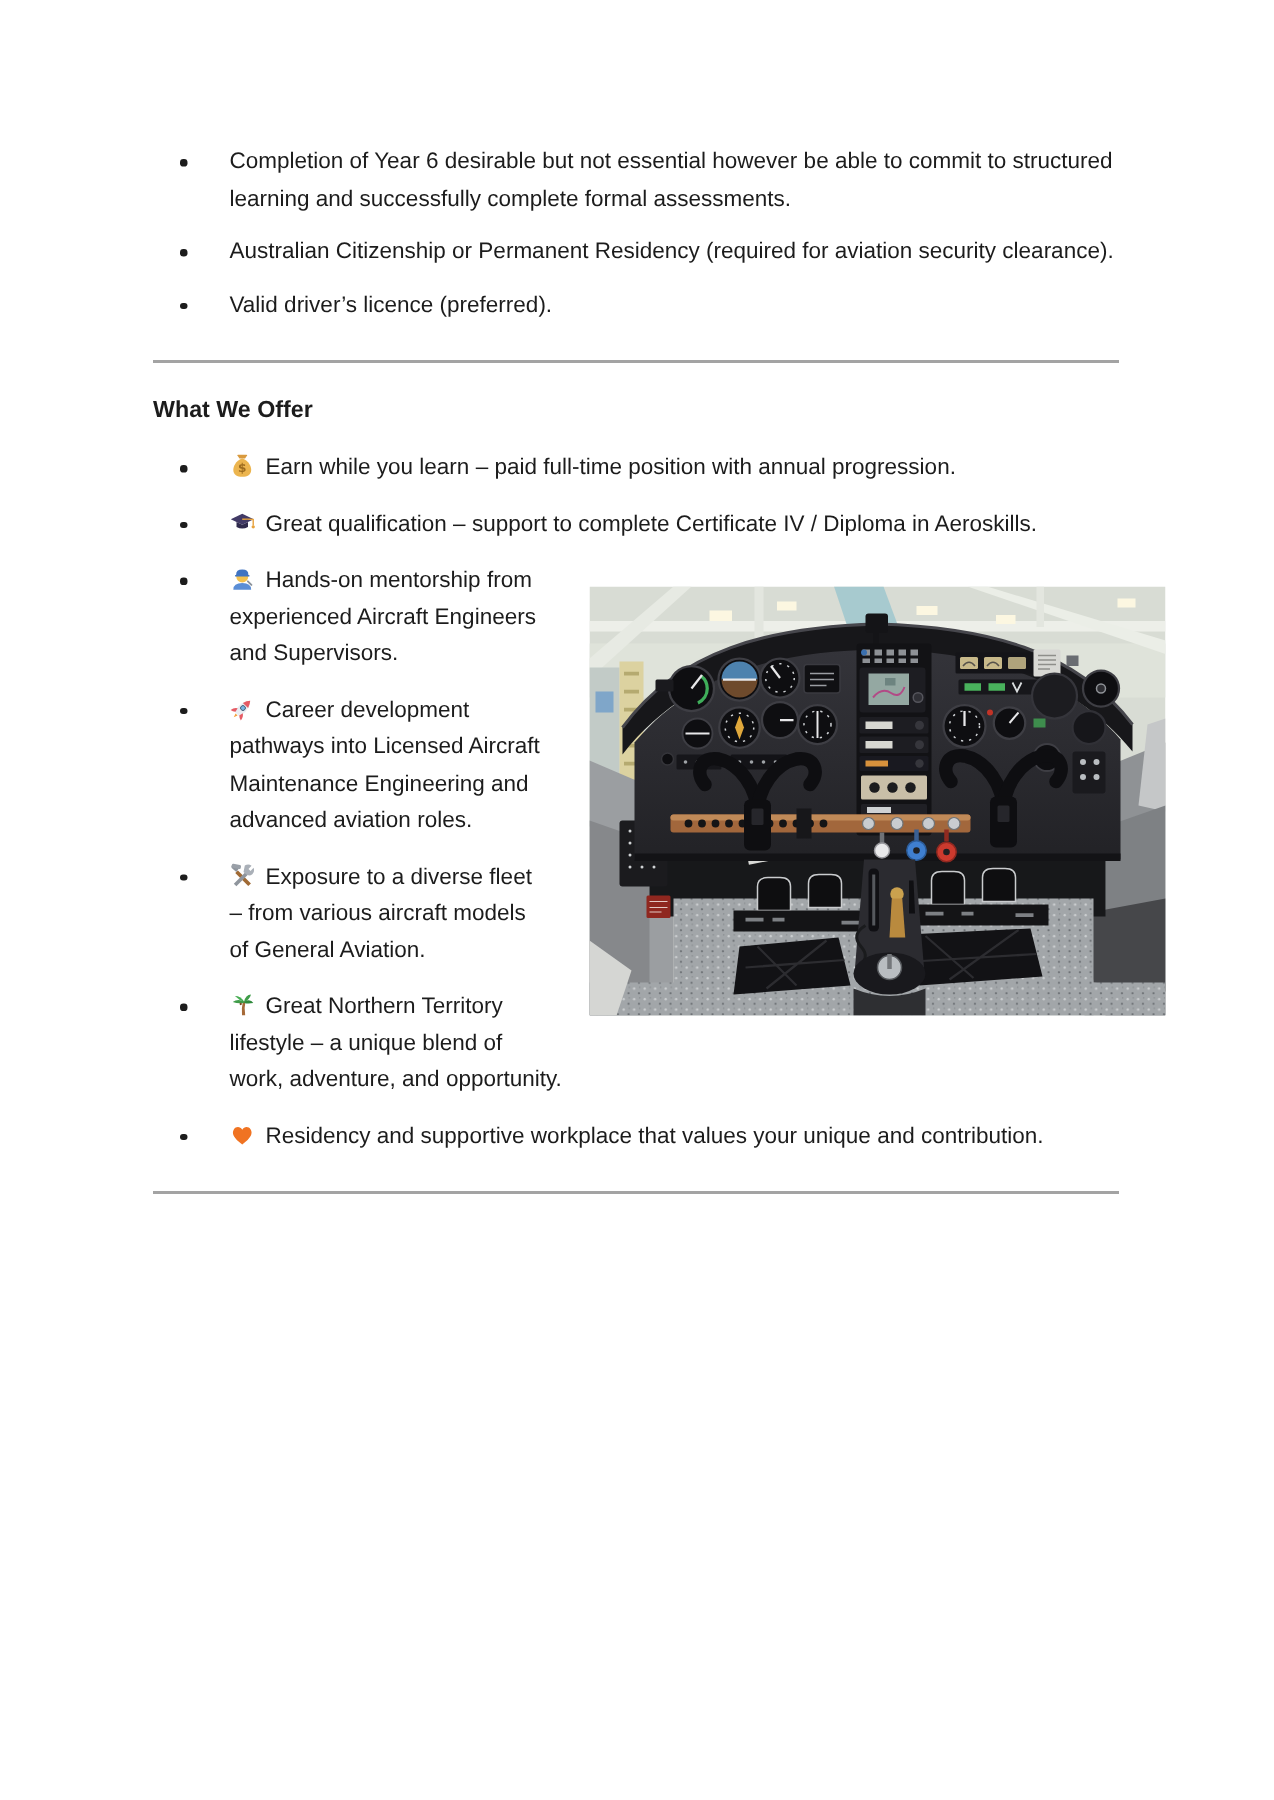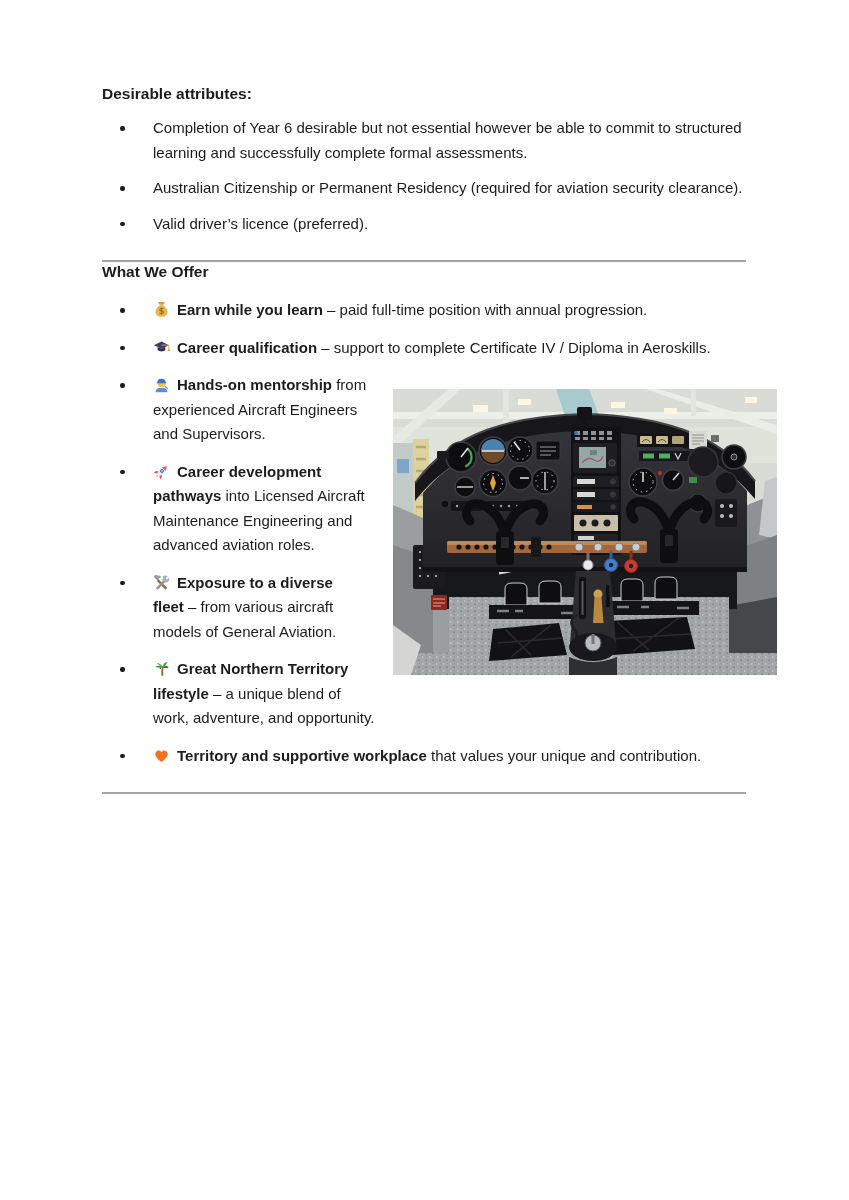--- a/index.html
+++ b/index.html
@@ -62,7 +62,6 @@
 
 <div class="content">
 
-  <h2 class="doc-heading">Desirable attributes:</h2>
 
   <ul class="doc-list">
     <li><span>Completion of Year 6 desirable but not essential however be able to commit to structured learning and successfully complete formal assessments.</span></li>

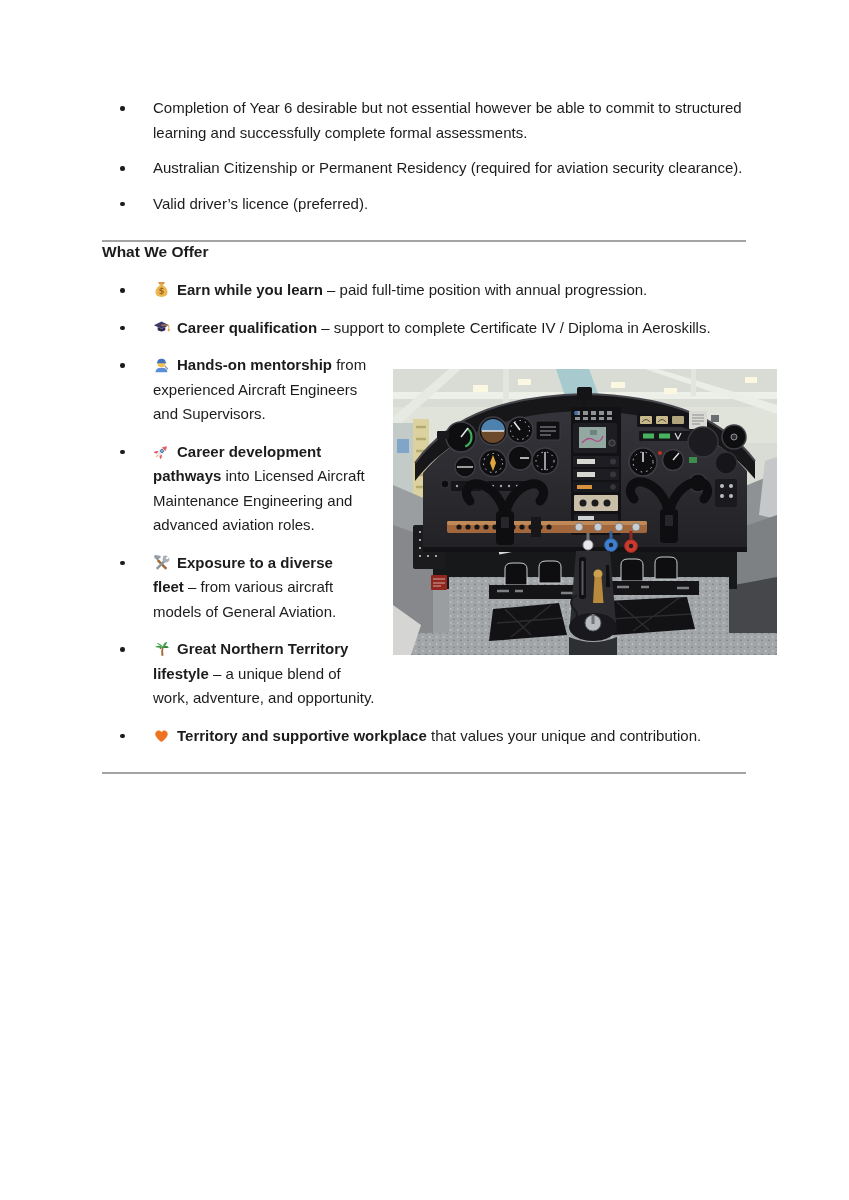--- a/index.html
+++ b/index.html
@@ -22,7 +22,7 @@
     font-size: 15.5px; font-weight: 700;
     line-height: 20px; margin: 0;
   }
-  .h-offer { }
+  .h-offer { margin-top: 22px; }
   ul.doc-list { list-style: none; margin: 12px 0 0 0; padding: 0; }
   ul.doc-list.offer { margin-top: 16px; }
   ul.doc-list li {

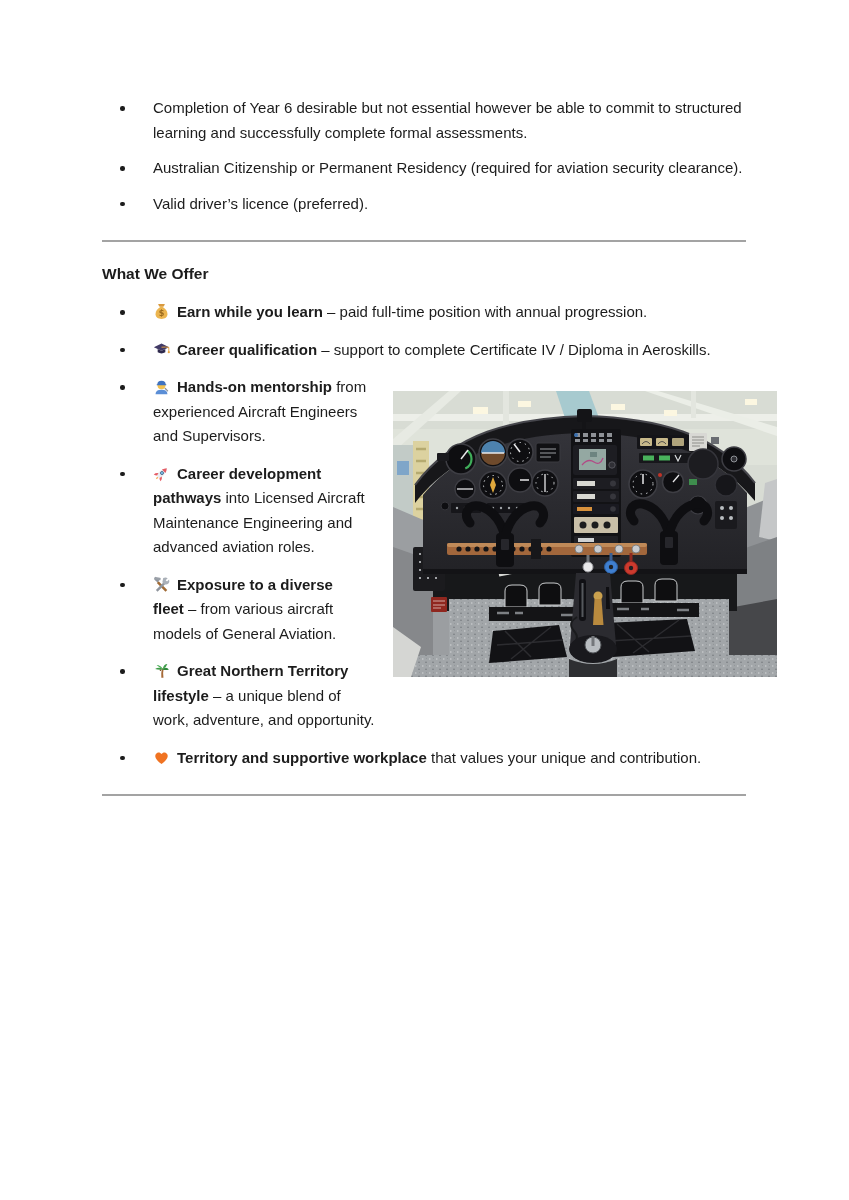--- a/index.html
+++ b/index.html
@@ -44,7 +44,7 @@
     border-top: 2px solid #a3a3a3;
     margin: 24px 0 0 0;
   }
-  b { font-weight: 700; }
+  b { font-weight: 400; }
   .emoji {
     display: inline-block; width: 17px; height: 17px;
     vertical-align: -3px; margin-right: 7px;

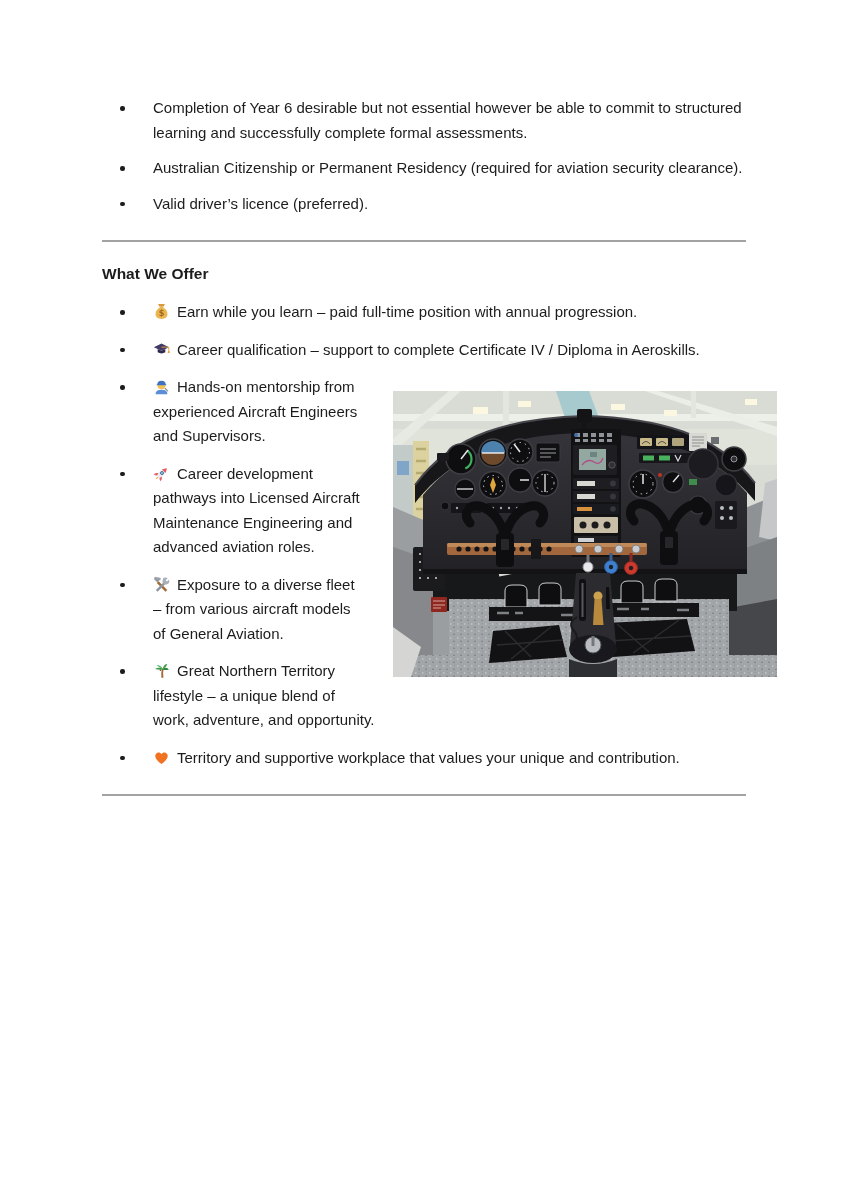--- a/index.html
+++ b/index.html
@@ -93,7 +93,7 @@
             <path d="M10 7.3 Q15.5 6.9 18.6 7.5 L18.6 12.2" stroke="#e8a33d" stroke-width="1.1" fill="none"></path>
             <circle cx="18.6" cy="13.2" r="1.3" fill="#e8a33d"></circle>
           </svg>
-      </span><b>Career qualification</b><span> – support to complete Certificate IV / Diploma in Aeroskills.</span>
+      </span><b>Great qualification</b><span> – support to complete Certificate IV / Diploma in Aeroskills.</span>
     </li>
 
     <li>

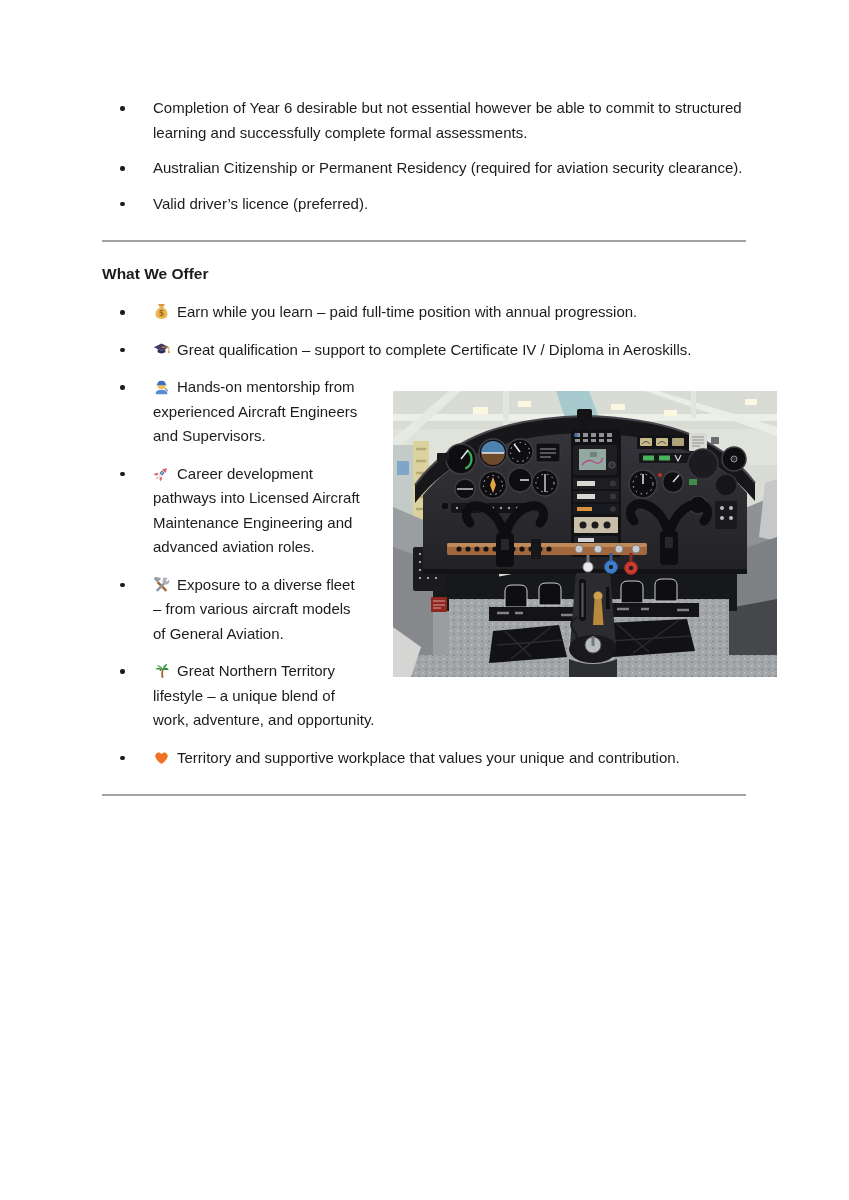--- a/index.html
+++ b/index.html
@@ -414,7 +414,7 @@
         <svg viewBox="0 0 20 20">
             <path d="M10 17.6 C3 12.6 1.6 8.8 3.4 5.9 C5 3.3 8.4 3.4 10 6 C11.6 3.4 15 3.3 16.6 5.9 C18.4 8.8 17 12.6 10 17.6 Z" fill="#f07322"></path>
           </svg>
-      </span><b>Territory and supportive workplace</b><span> that values your unique and contribution.</span>
+      </span><b>Residency and supportive workplace</b><span> that values your unique and contribution.</span>
     </li>
 
   </ul>

